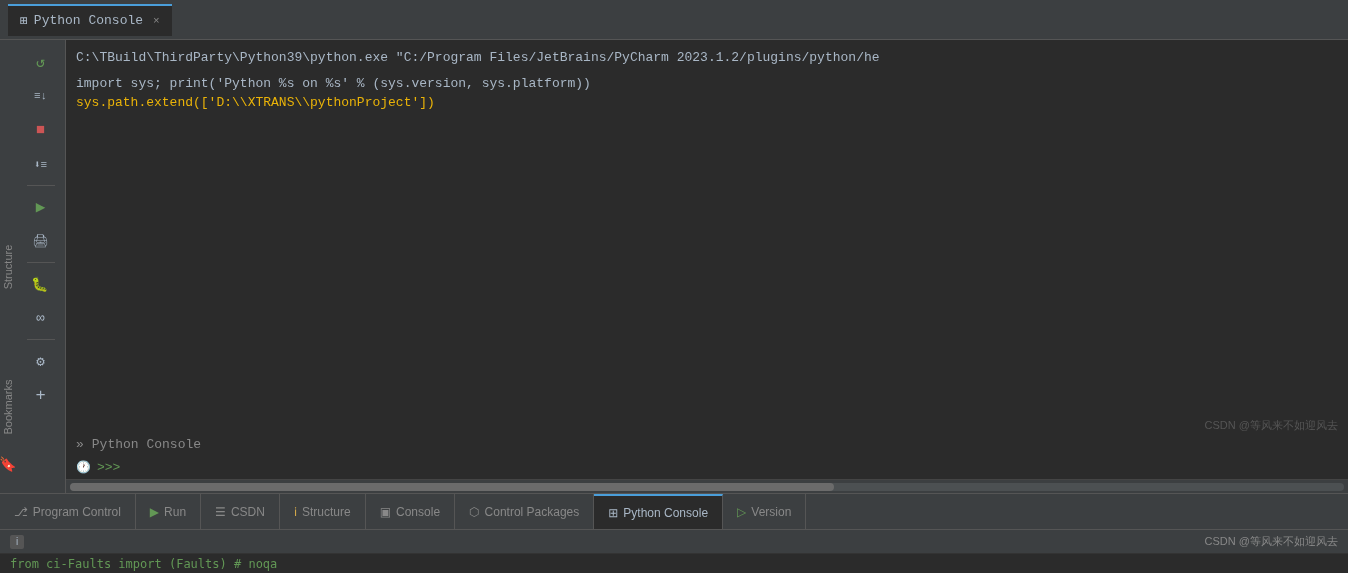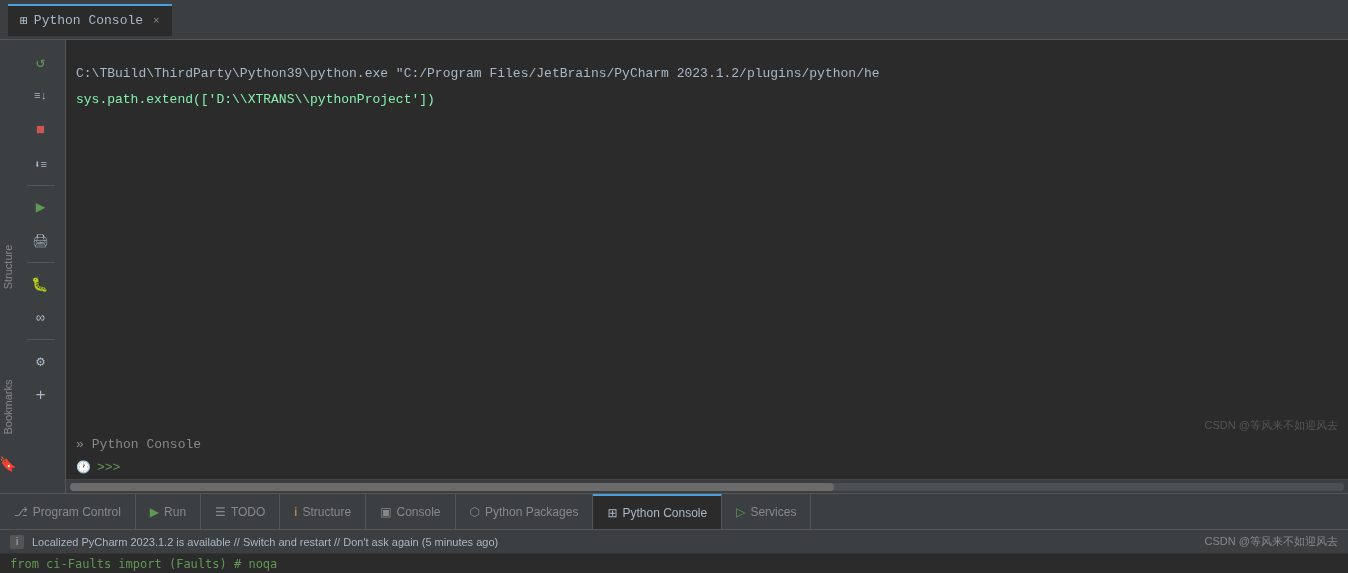--- a/index.html
+++ b/index.html
@@ -134,7 +134,7 @@
     .console-output {
       flex: 1;
       overflow: hidden;
-      padding: 24px 10px;
+      padding: 8px 10px;
       color: #a9b7c6;
       font-size: 13px;
       line-height: 1.5;

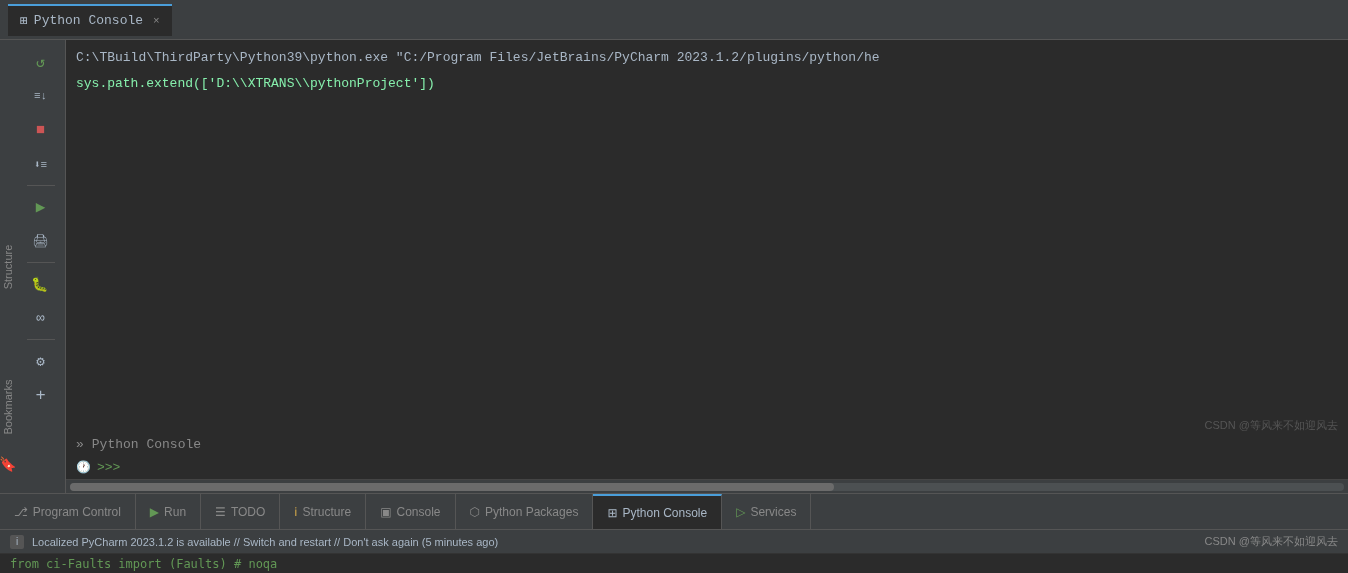--- a/index.html
+++ b/index.html
@@ -344,6 +344,7 @@
   <div class="console-area">
     <div class="console-output">
       <div class="line-path">C:\TBuild\ThirdParty\Python39\python.exe "C:/Program Files/JetBrains/PyCharm 2023.1.2/plugins/python/he</div>
+      <div class="line-import">import sys; print('Python %s on %s' % (sys.version, sys.platform))</div>
       <div class="line-sys">sys.path.extend(['D:\\XTRANS\\pythonProject'])</div>
     </div>
 

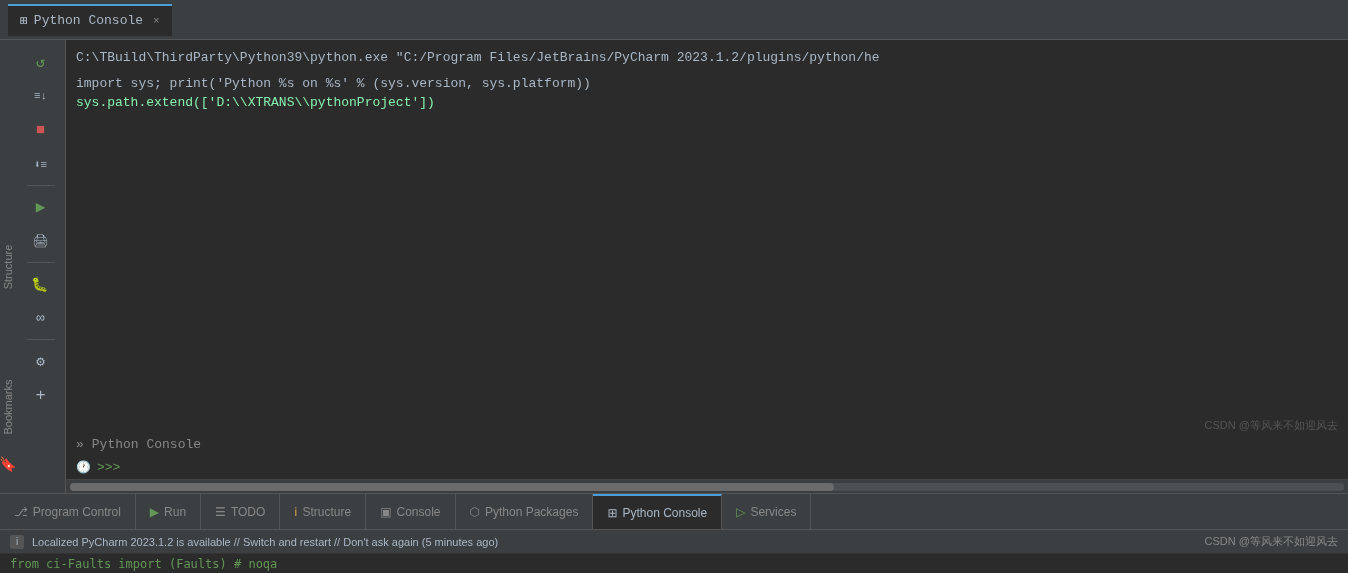--- a/index.html
+++ b/index.html
@@ -154,7 +154,7 @@
     }
 
     .line-sys {
-      color: #86efac;
+      color: #eab308;
       font-size: 13px;
       margin-bottom: 10px;
     }

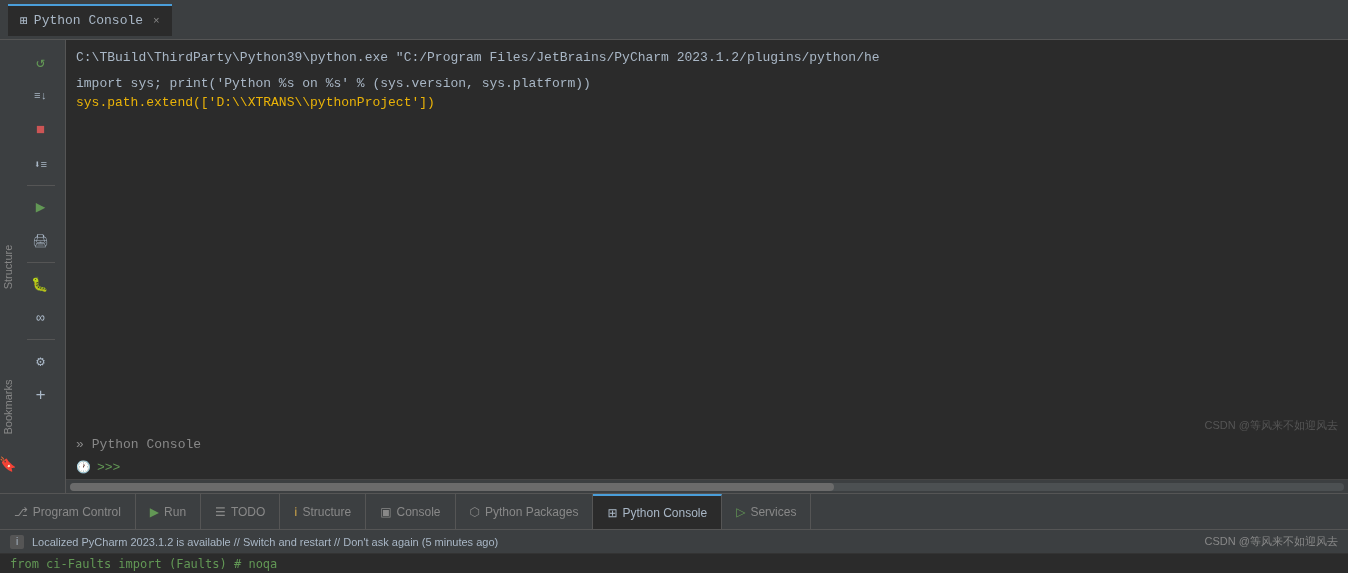--- a/index.html
+++ b/index.html
@@ -379,7 +379,7 @@
   </div>
   <div class="bottom-tab">
     <span class="tab-icon">☰</span>
-    <span>TODO</span>
+    <span>CSDN</span>
   </div>
   <div class="bottom-tab">
     <span class="tab-icon" style="color:#d4a94a;">ℹ</span>

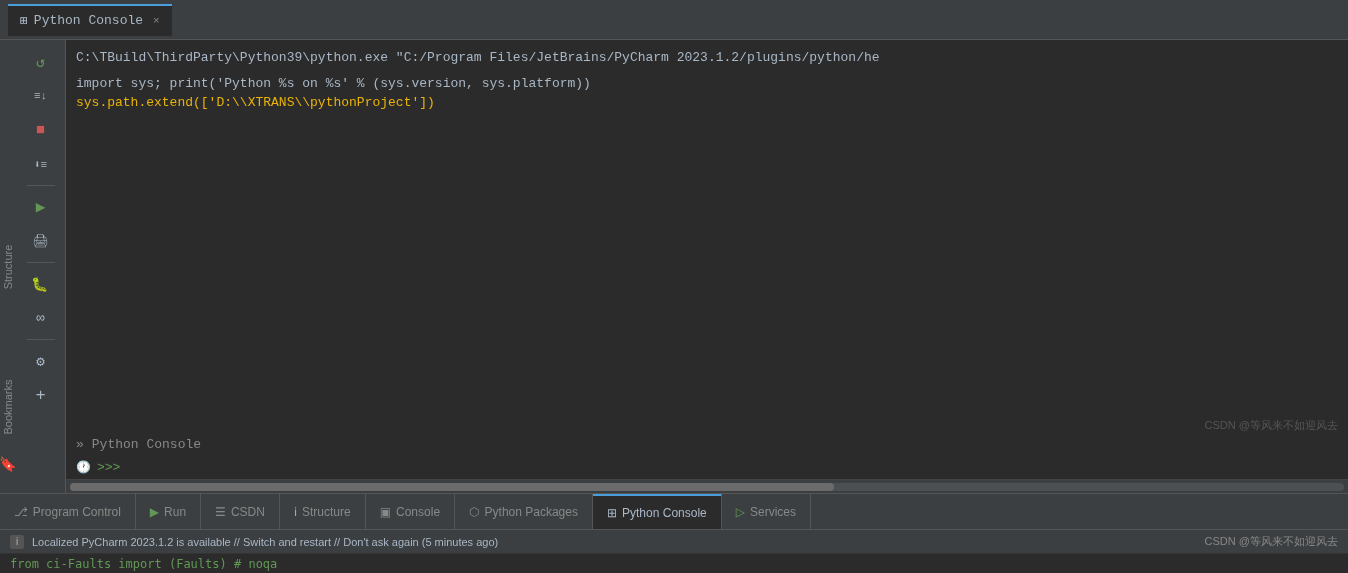--- a/index.html
+++ b/index.html
@@ -391,7 +391,7 @@
   </div>
   <div class="bottom-tab">
     <span class="tab-icon">⬡</span>
-    <span>Python Packages</span>
+    <span>Control Packages</span>
   </div>
   <div class="bottom-tab active">
     <span class="tab-icon">⊞</span>

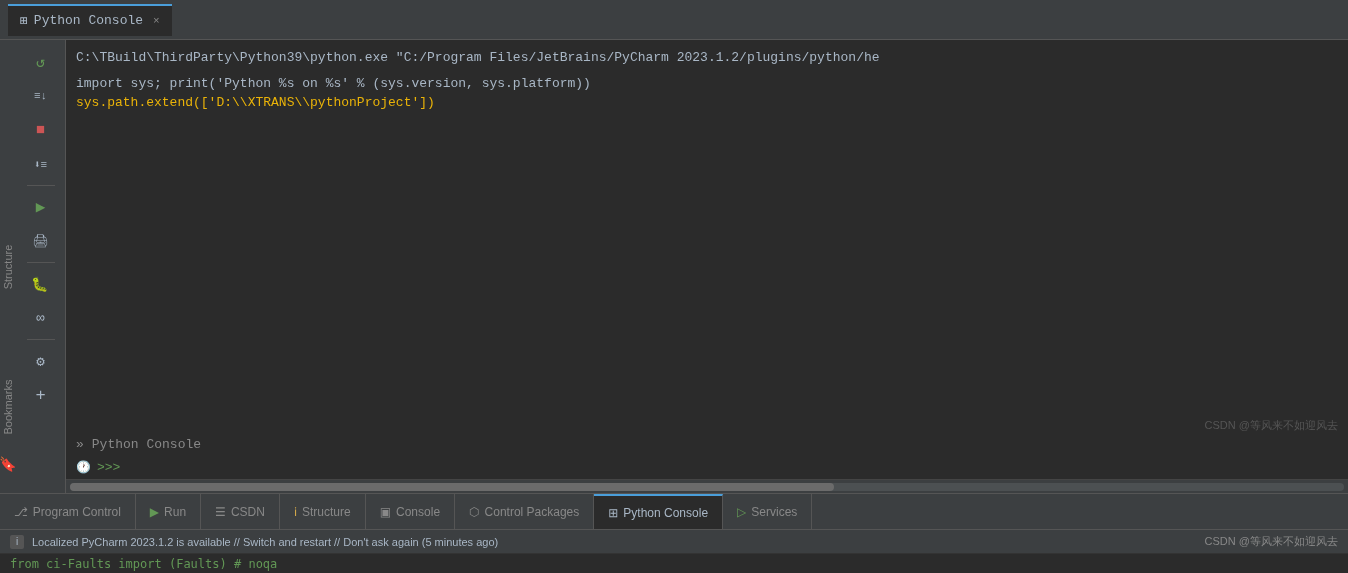--- a/index.html
+++ b/index.html
@@ -399,7 +399,7 @@
   </div>
   <div class="bottom-tab">
     <span class="tab-icon" style="color:#629755;">▷</span>
-    <span>Services</span>
+    <span>Version</span>
   </div>
 </div>
 

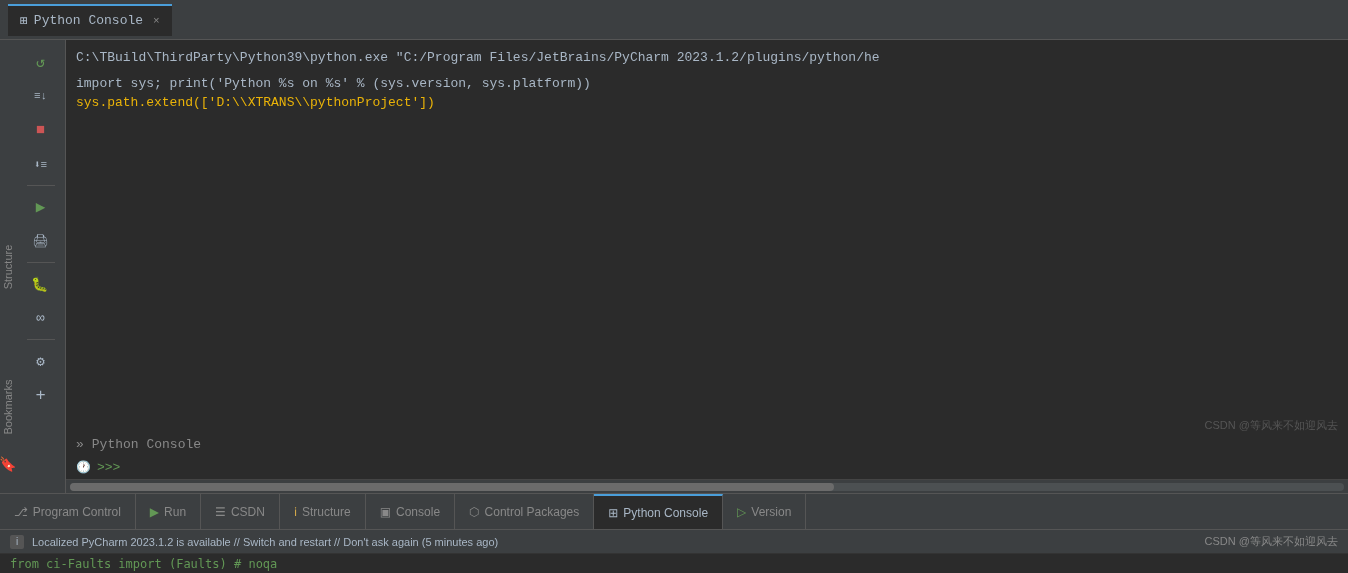--- a/index.html
+++ b/index.html
@@ -406,7 +406,6 @@
 <div class="status-bar">
   <div class="status-left">
     <div class="status-icon">i</div>
-    <span>Localized PyCharm 2023.1.2 is available // Switch and restart // Don't ask again (5 minutes ago)</span>
   </div>
   <div class="status-right">CSDN @等风来不如迎风去</div>
 </div>

